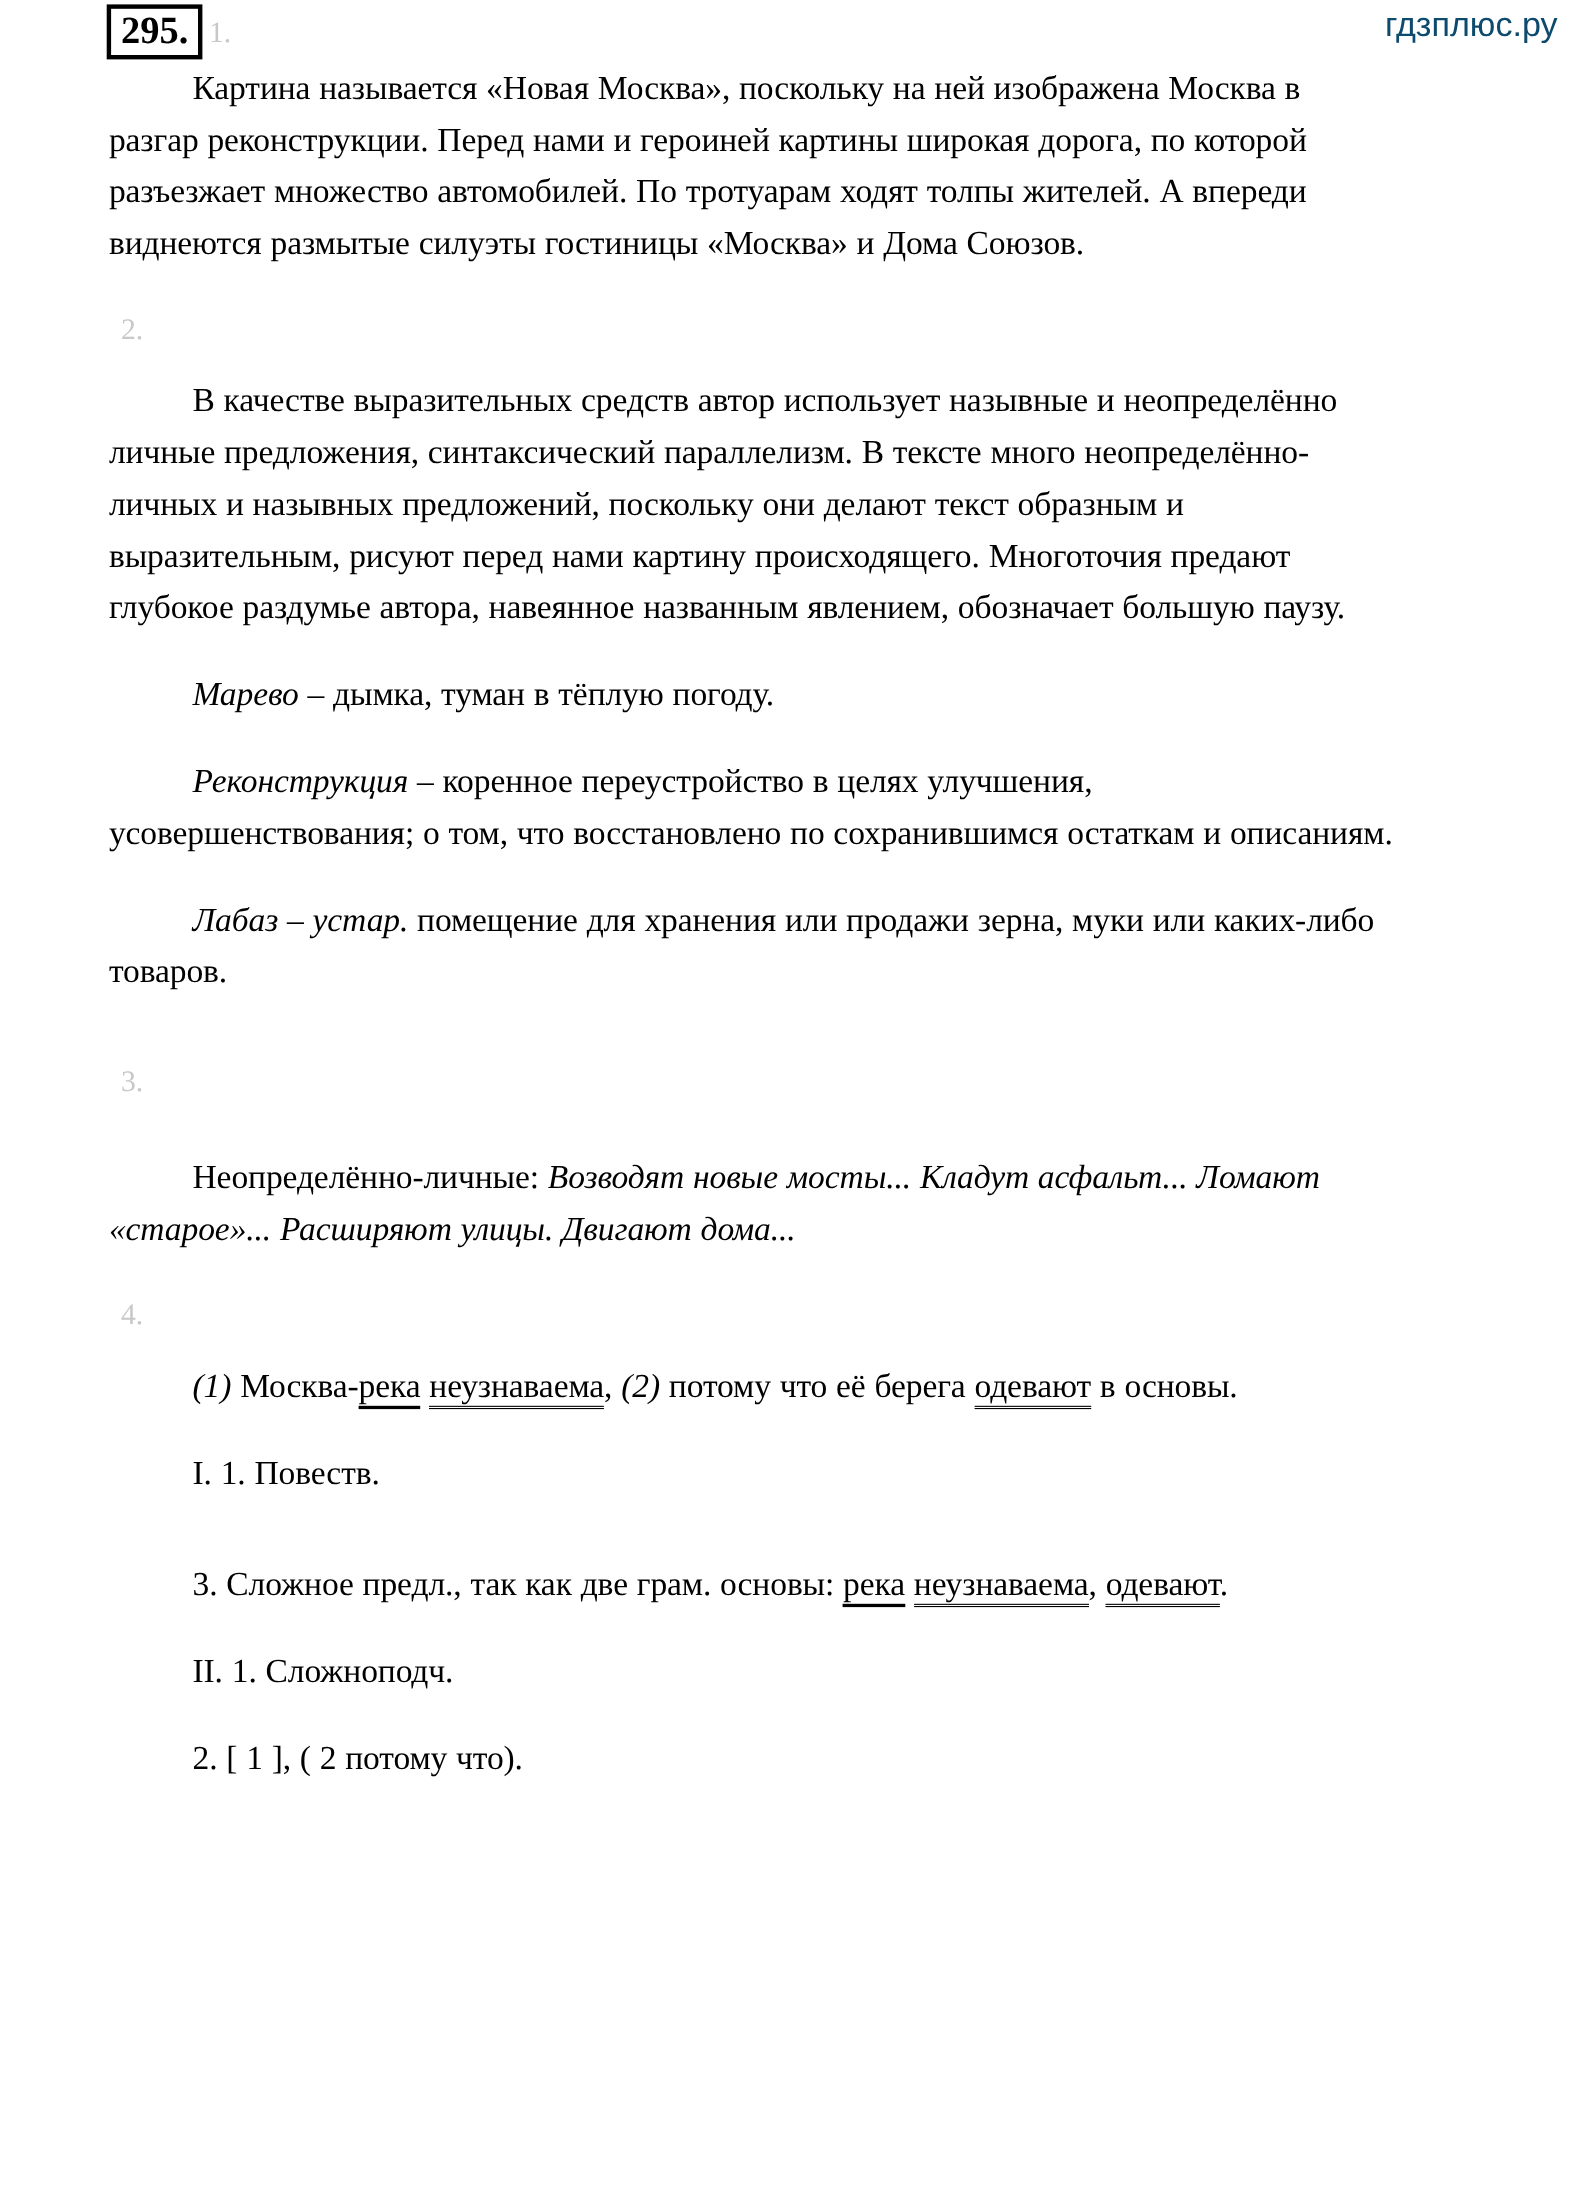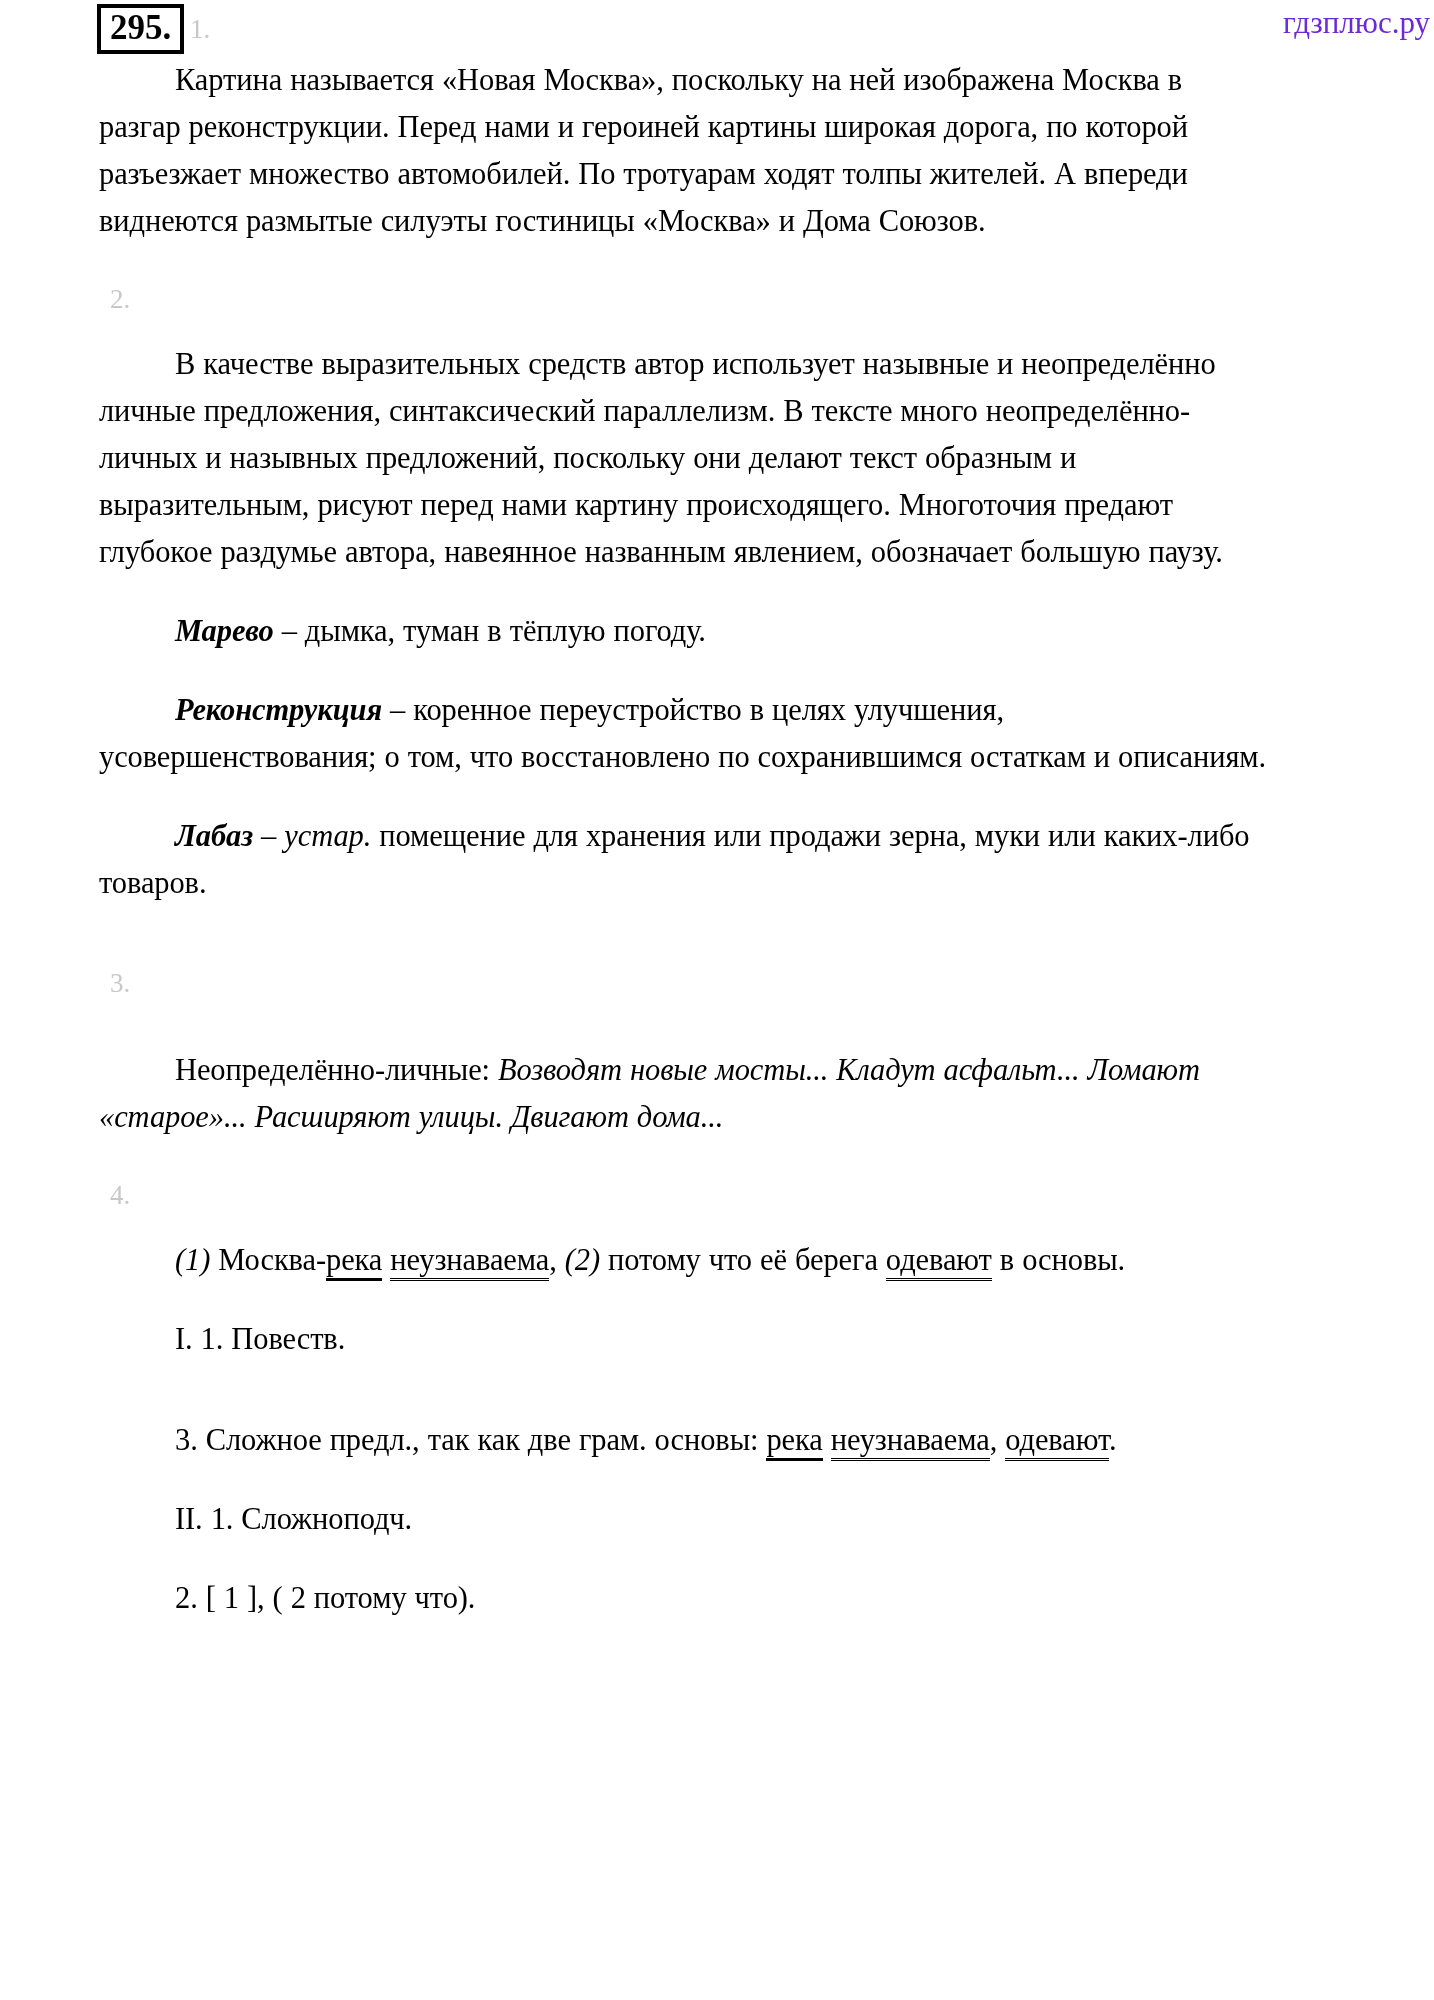--- a/index.html
+++ b/index.html
@@ -54,12 +54,12 @@
   }
   .watermark {
     position: absolute;
-    right: 4px;
+    right: 18px;
     top: 6px;
     font-size: 31px;
     line-height: 34px;
-    color: #6d28d9;
-    font-family: Liberation Serif, serif;
+    color: #0c4a6e;
+    font-family: Liberation Sans, sans-serif;
     letter-spacing: 0px;
   }
 

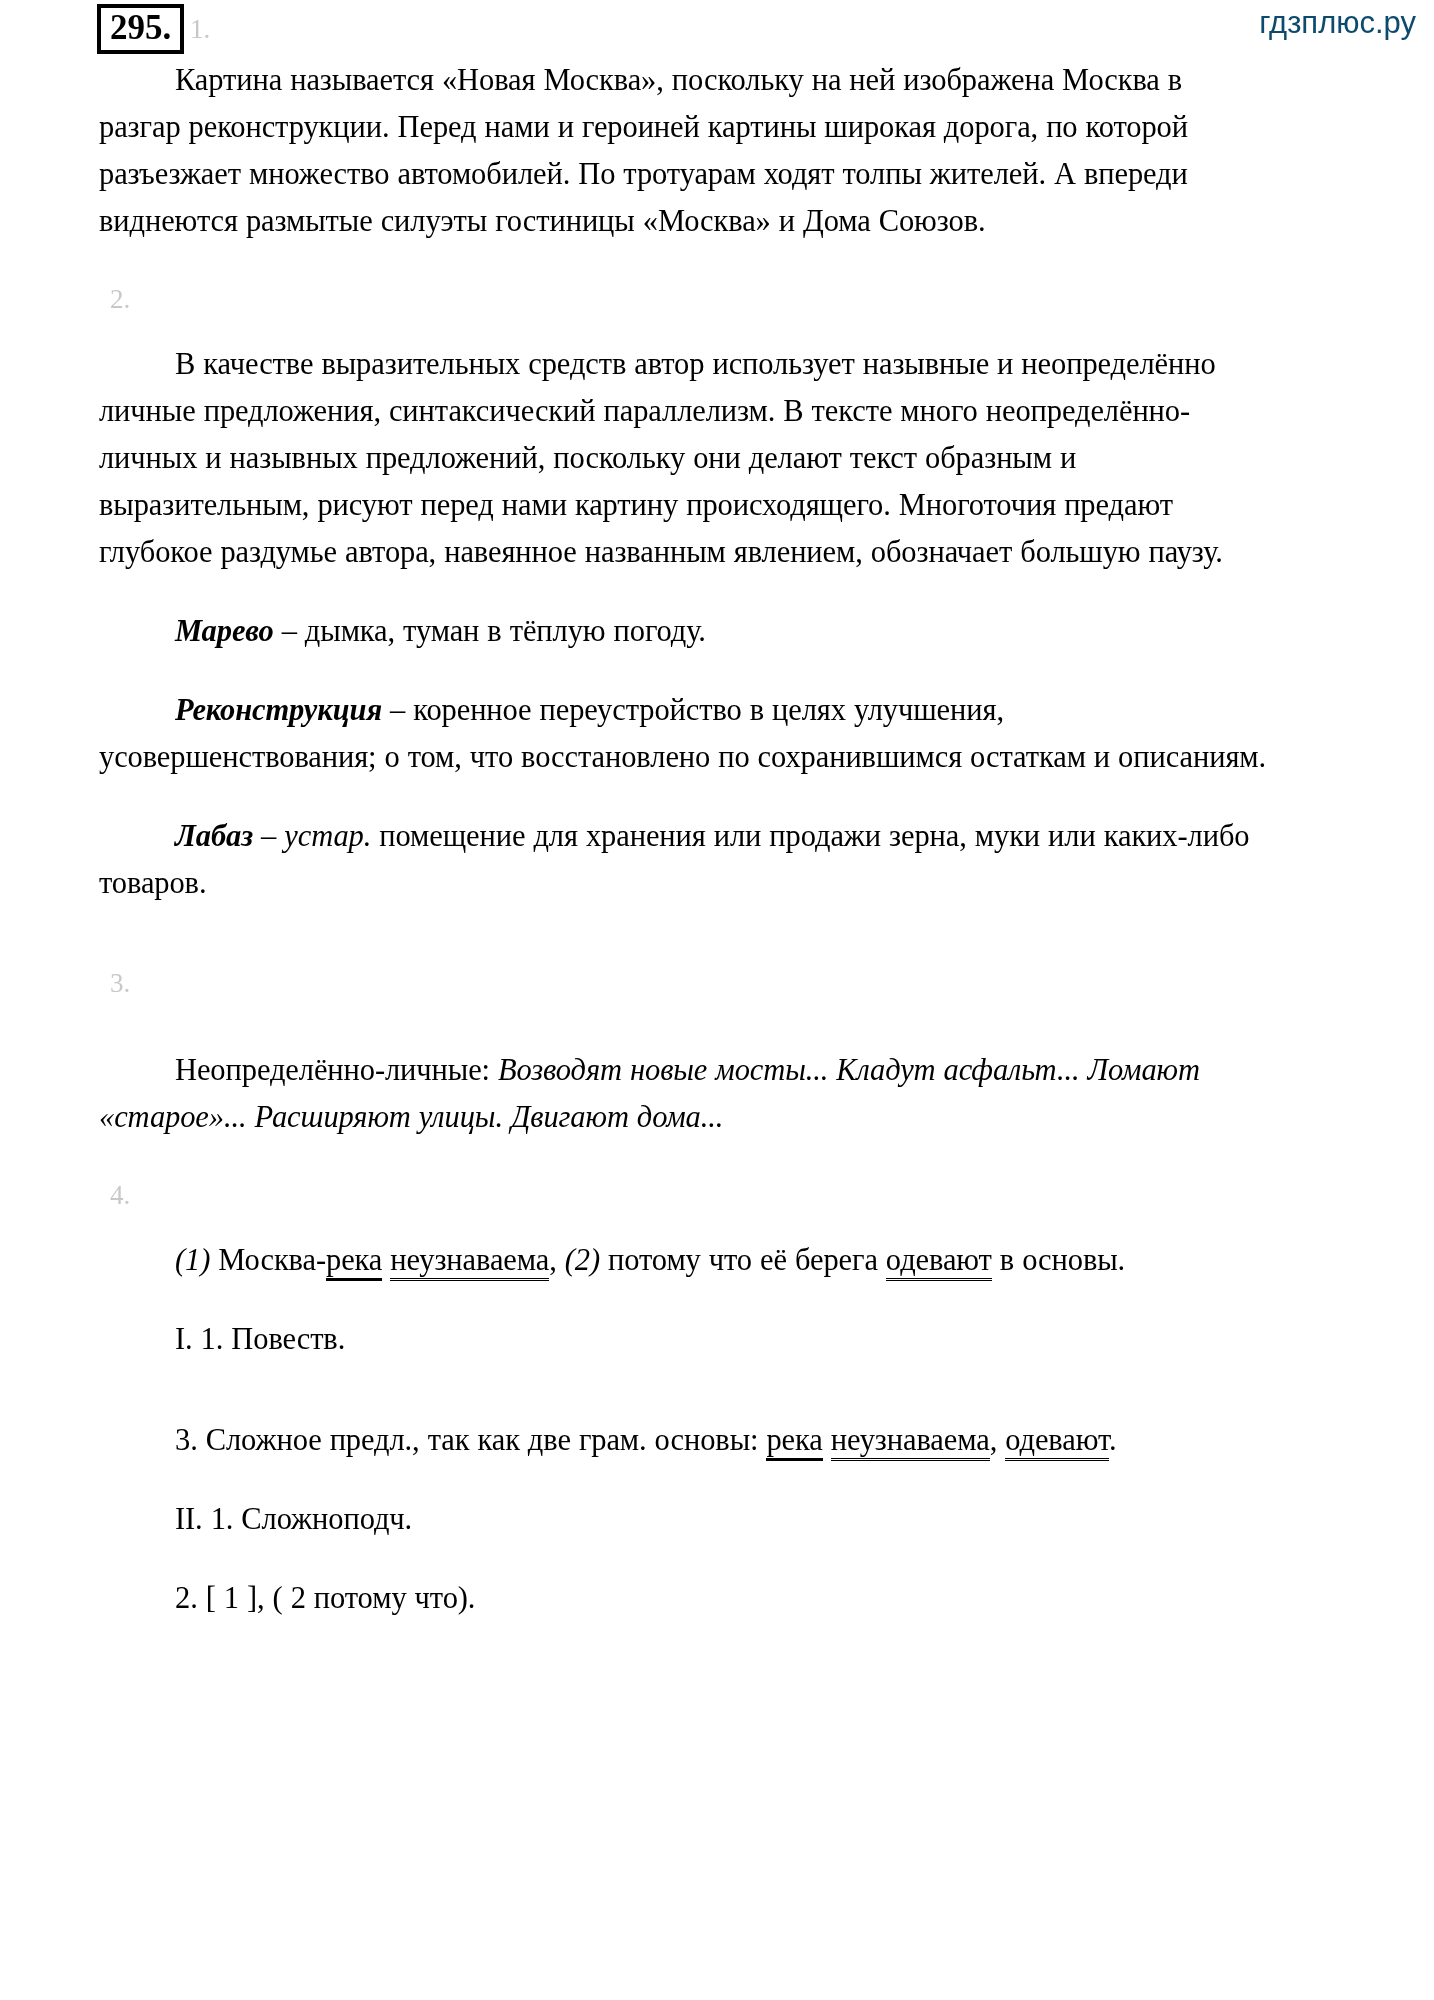--- a/index.html
+++ b/index.html
@@ -97,7 +97,7 @@
   }
 
   i, .ital { font-style: italic; }
-  .bi { font-weight: bold; font-style: italic; text-align: center; }
+  .bi { font-weight: normal; font-style: italic; text-align: center; }
 
   
   .u-single {

